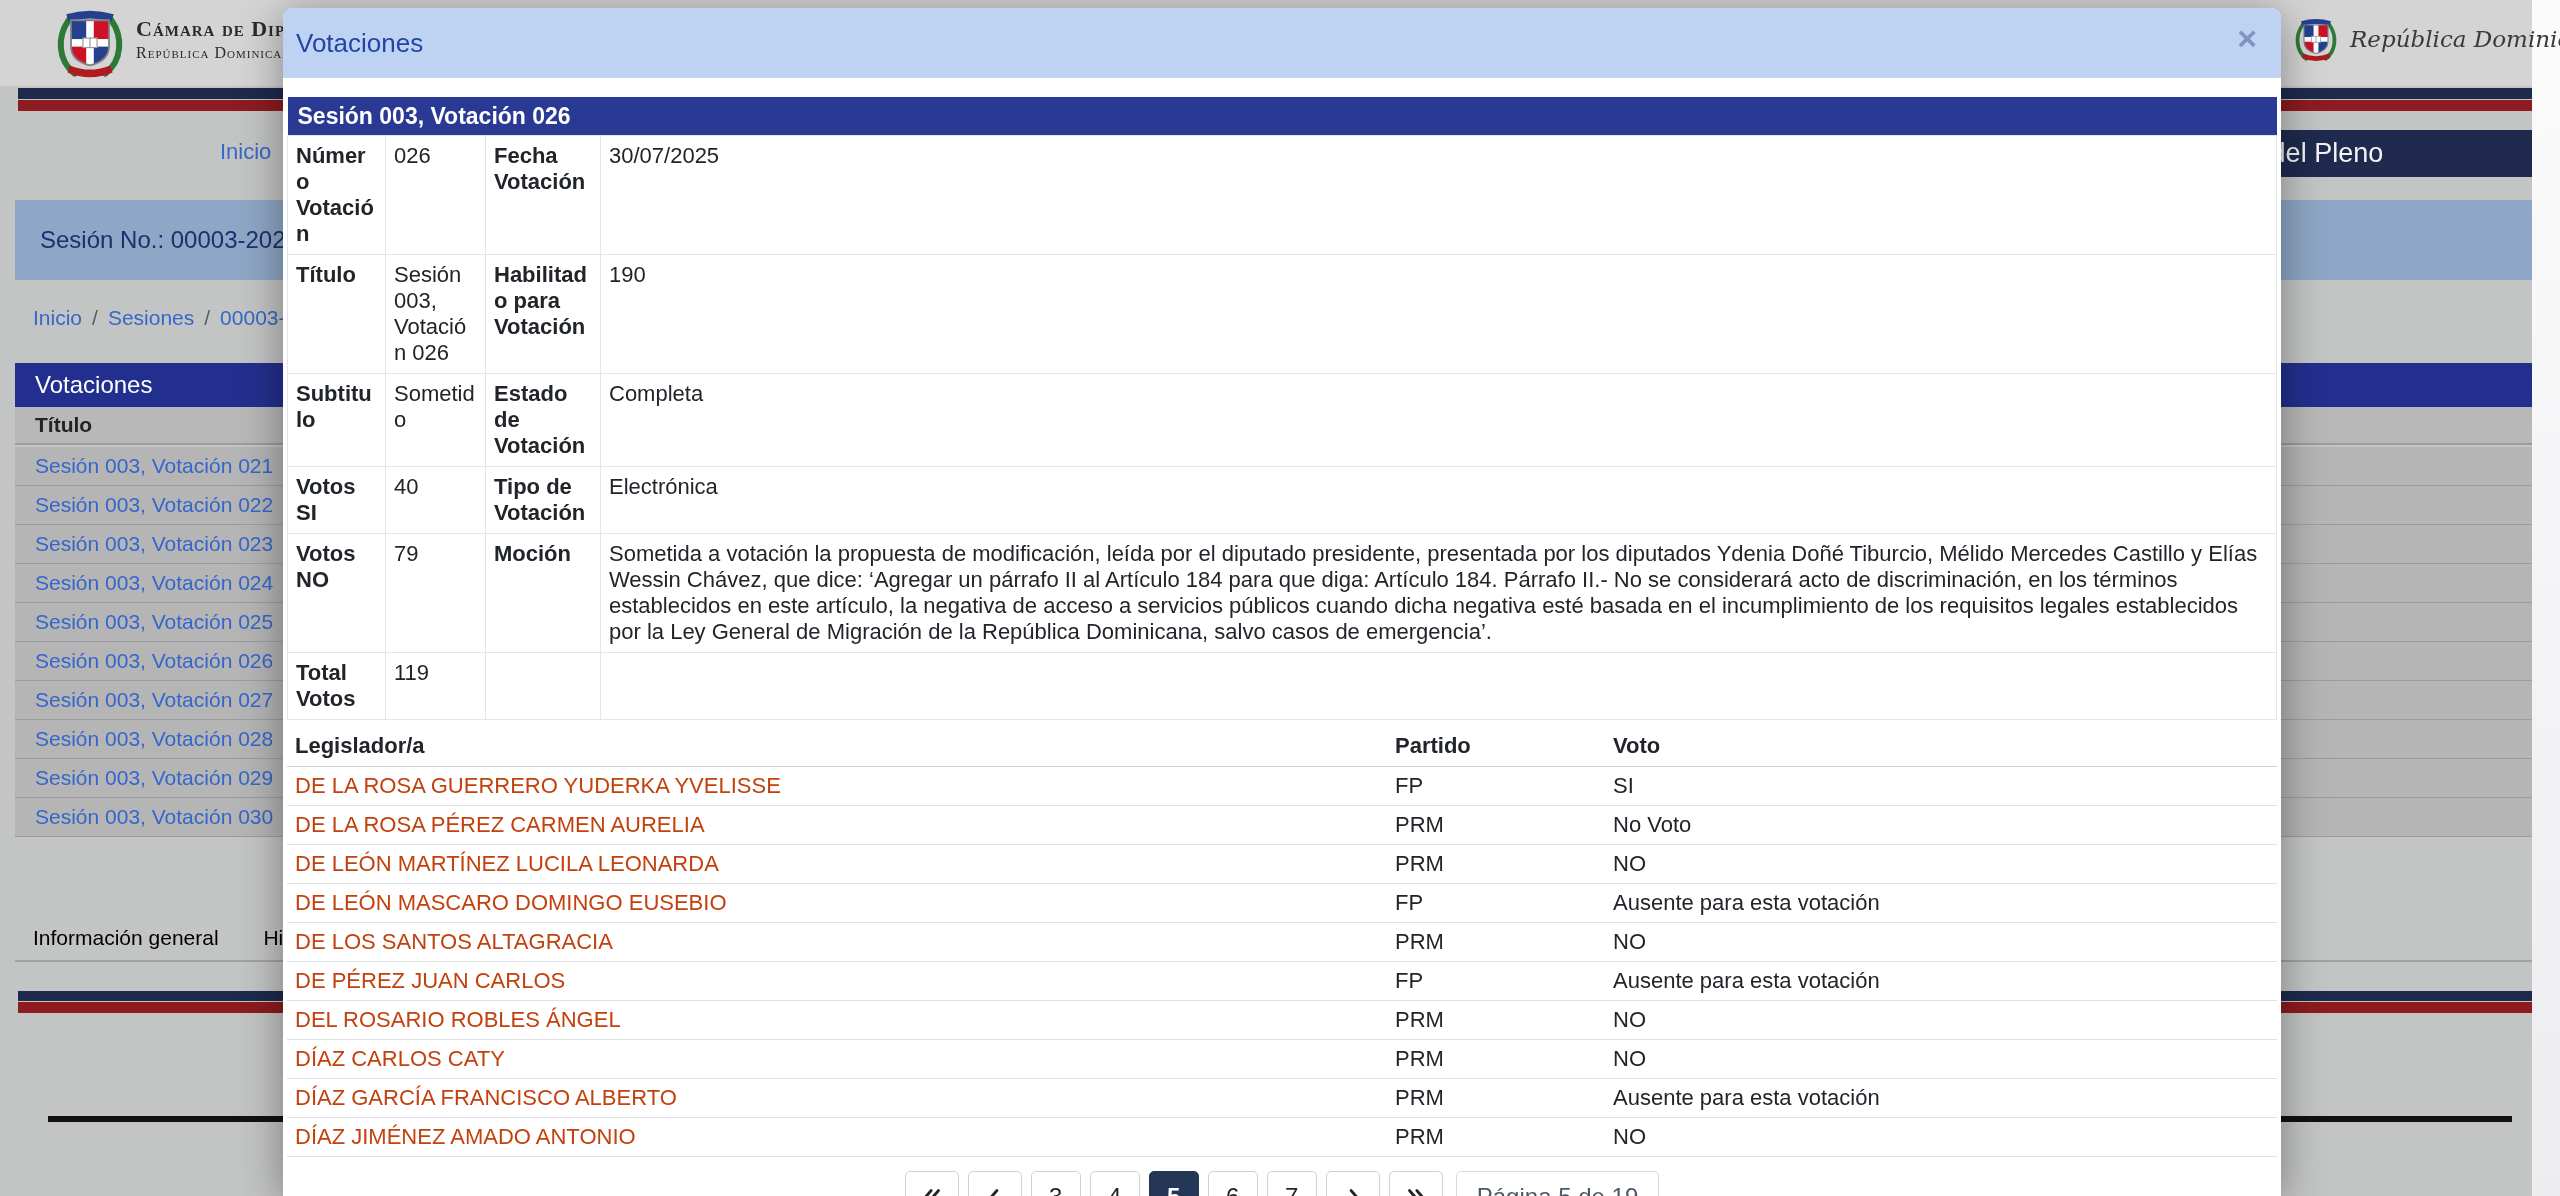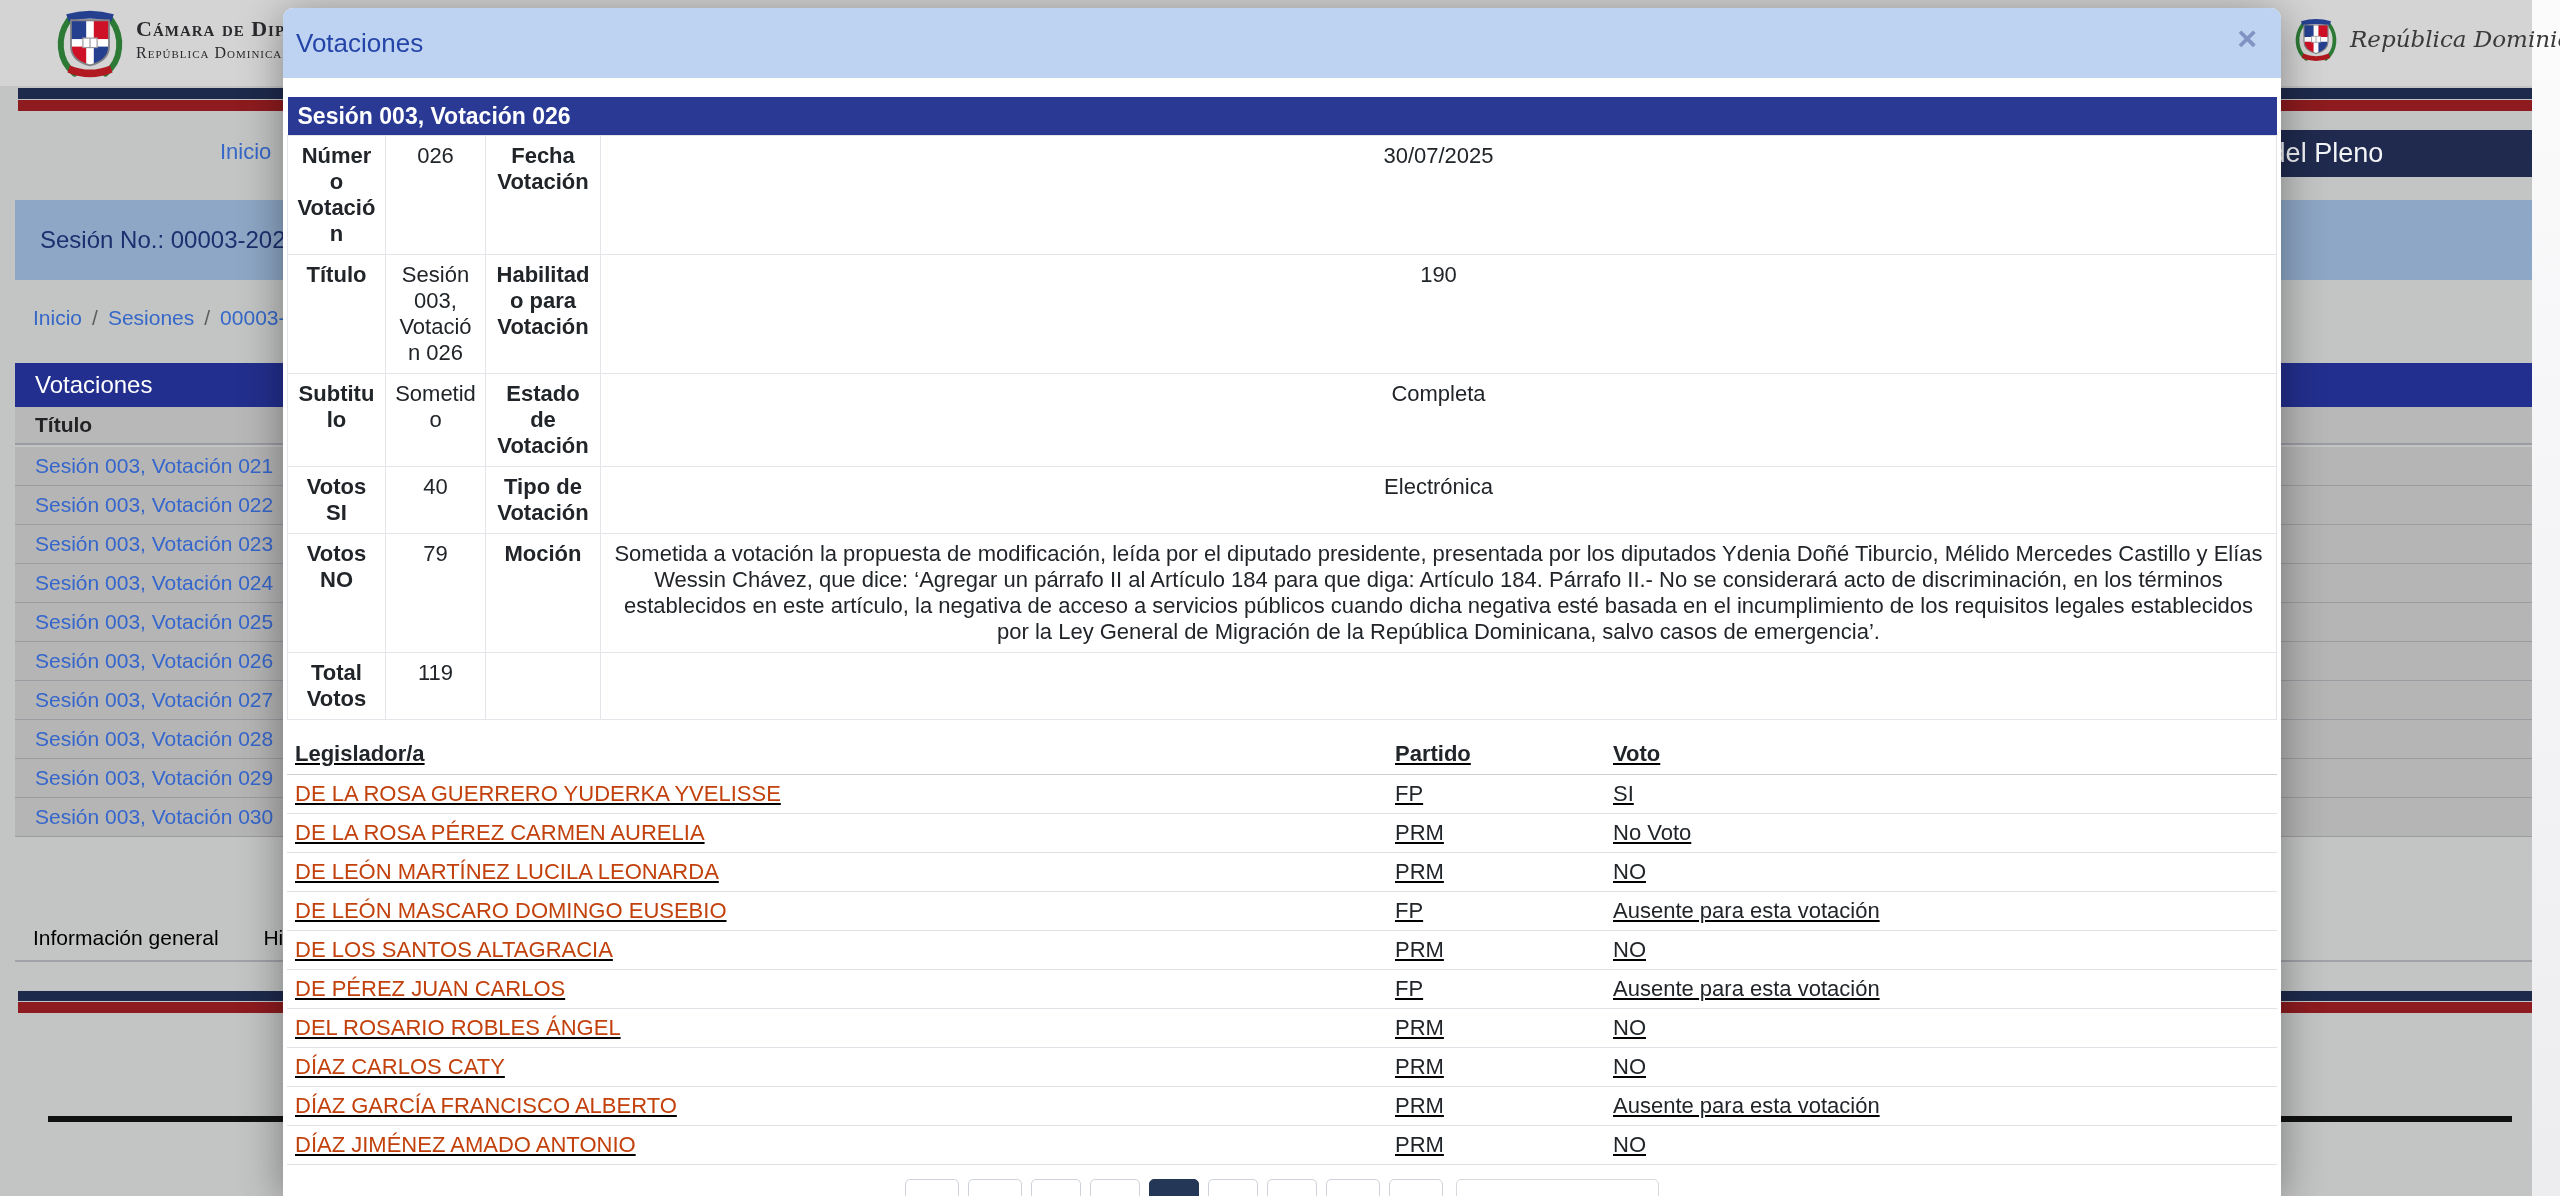--- a/index.html
+++ b/index.html
@@ -64,7 +64,7 @@
   .details{width:100%;table-layout:fixed;}
   .details .cap th{background:#2a3a94;color:#fff;font-weight:bold;font-size:23px;text-align:left;padding:6px 10px;border:none;}
   .details th,.details td{border:1px solid #e4e5ea;font-size:22px;line-height:26px;padding:7px 8px;
-    vertical-align:top;text-align:center;color:#212529;word-wrap:break-word;}
+    vertical-align:top;text-align:left;color:#212529;word-wrap:break-word;}
   .details th{font-weight:bold;}
 
   .leg{width:100%;table-layout:fixed;margin-top:14px;text-decoration:underline;}

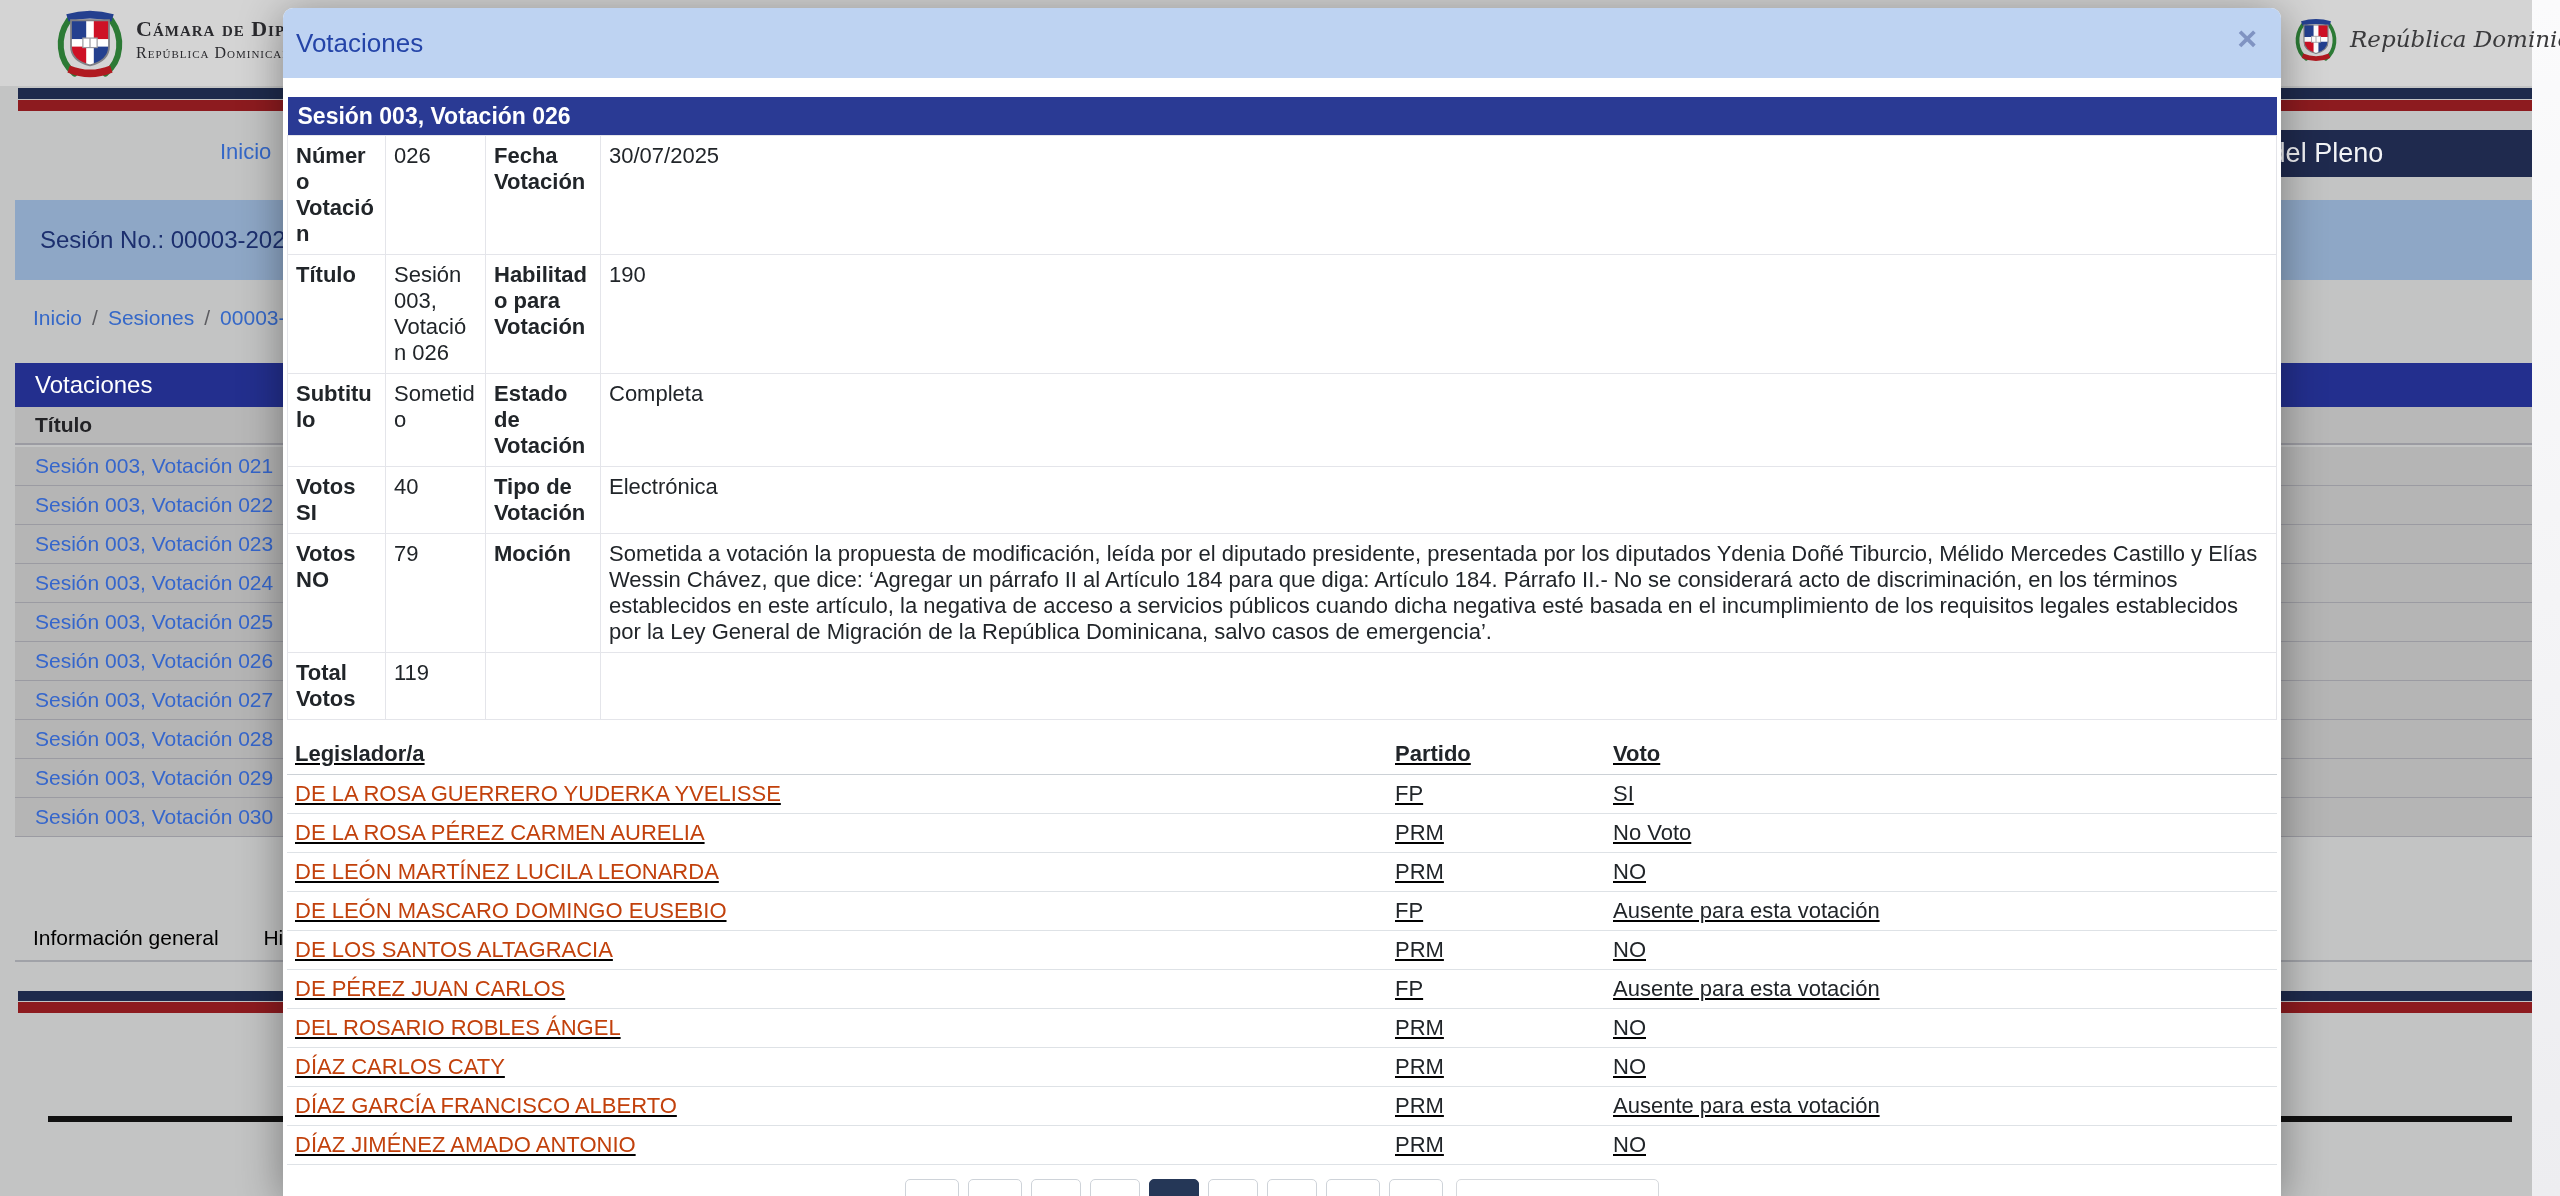--- a/index.html
+++ b/index.html
@@ -67,7 +67,7 @@
     vertical-align:top;text-align:left;color:#212529;word-wrap:break-word;}
   .details th{font-weight:bold;}
 
-  .leg{width:100%;table-layout:fixed;margin-top:14px;text-decoration:underline;}
+  .leg{width:100%;table-layout:fixed;margin-top:6px;}
   .leg th{font-size:22px;font-weight:bold;color:#212529;text-align:left;padding:7px 8px;border-bottom:1px solid #ccd1d6;}
   .leg td{font-size:22px;padding:6px 8px;border-bottom:1px solid #dee2e6;color:#212529;
     white-space:nowrap;overflow:hidden;}

